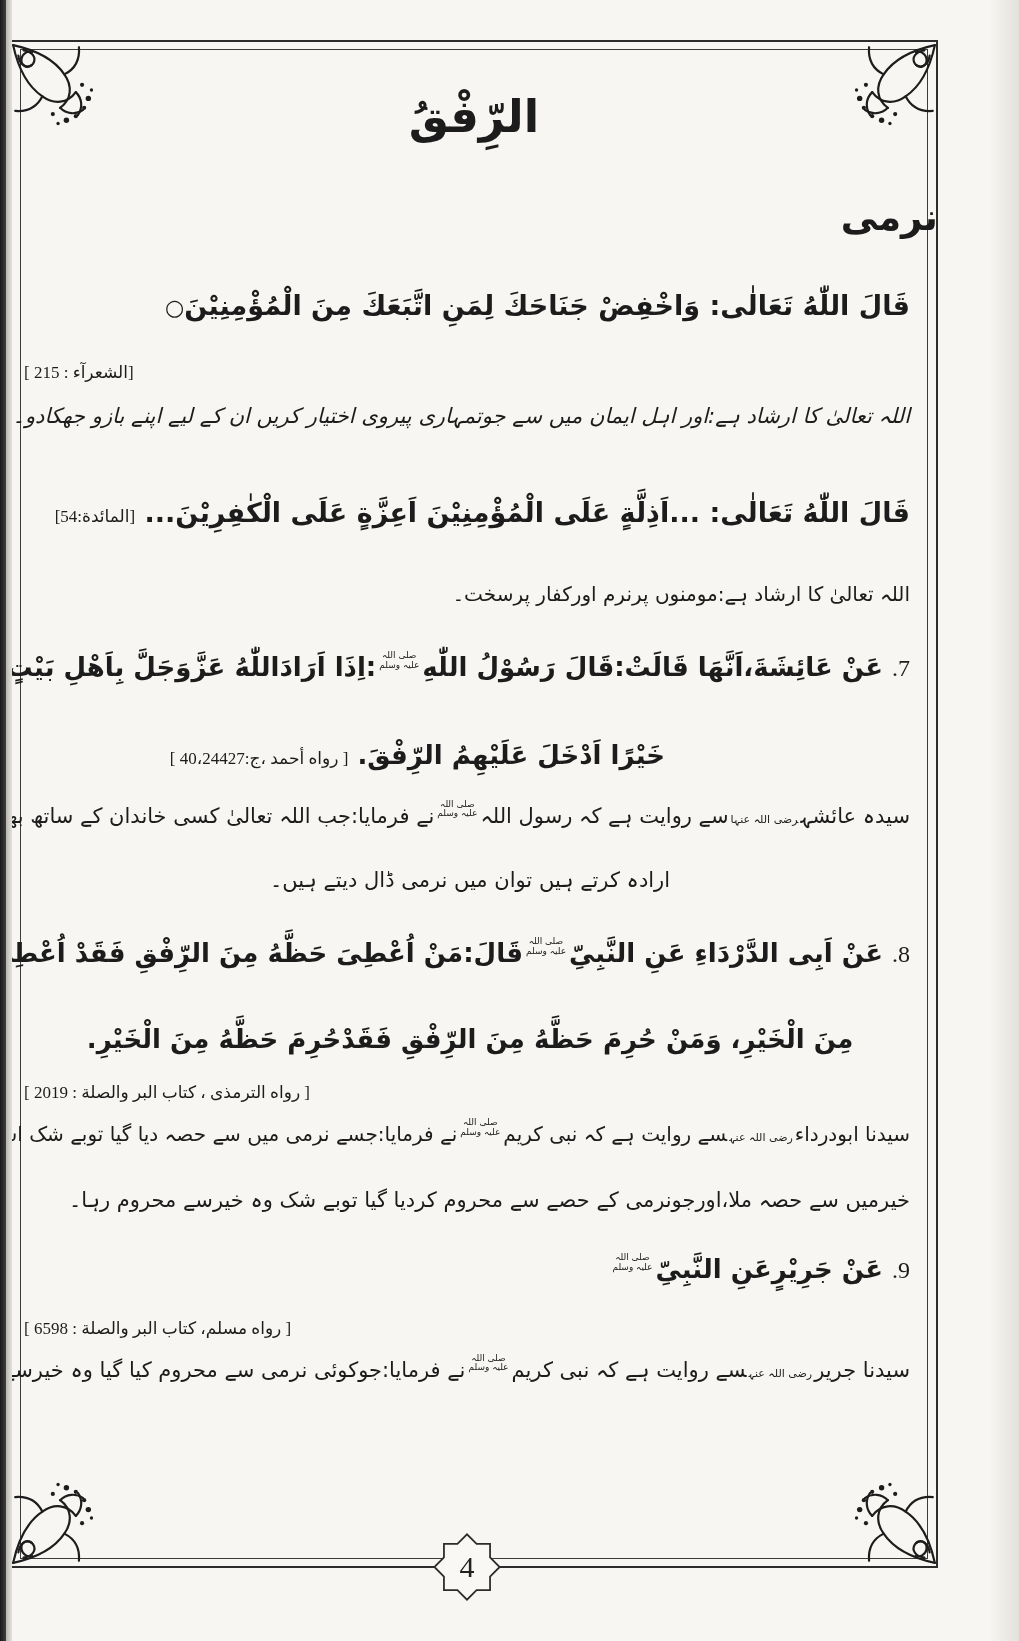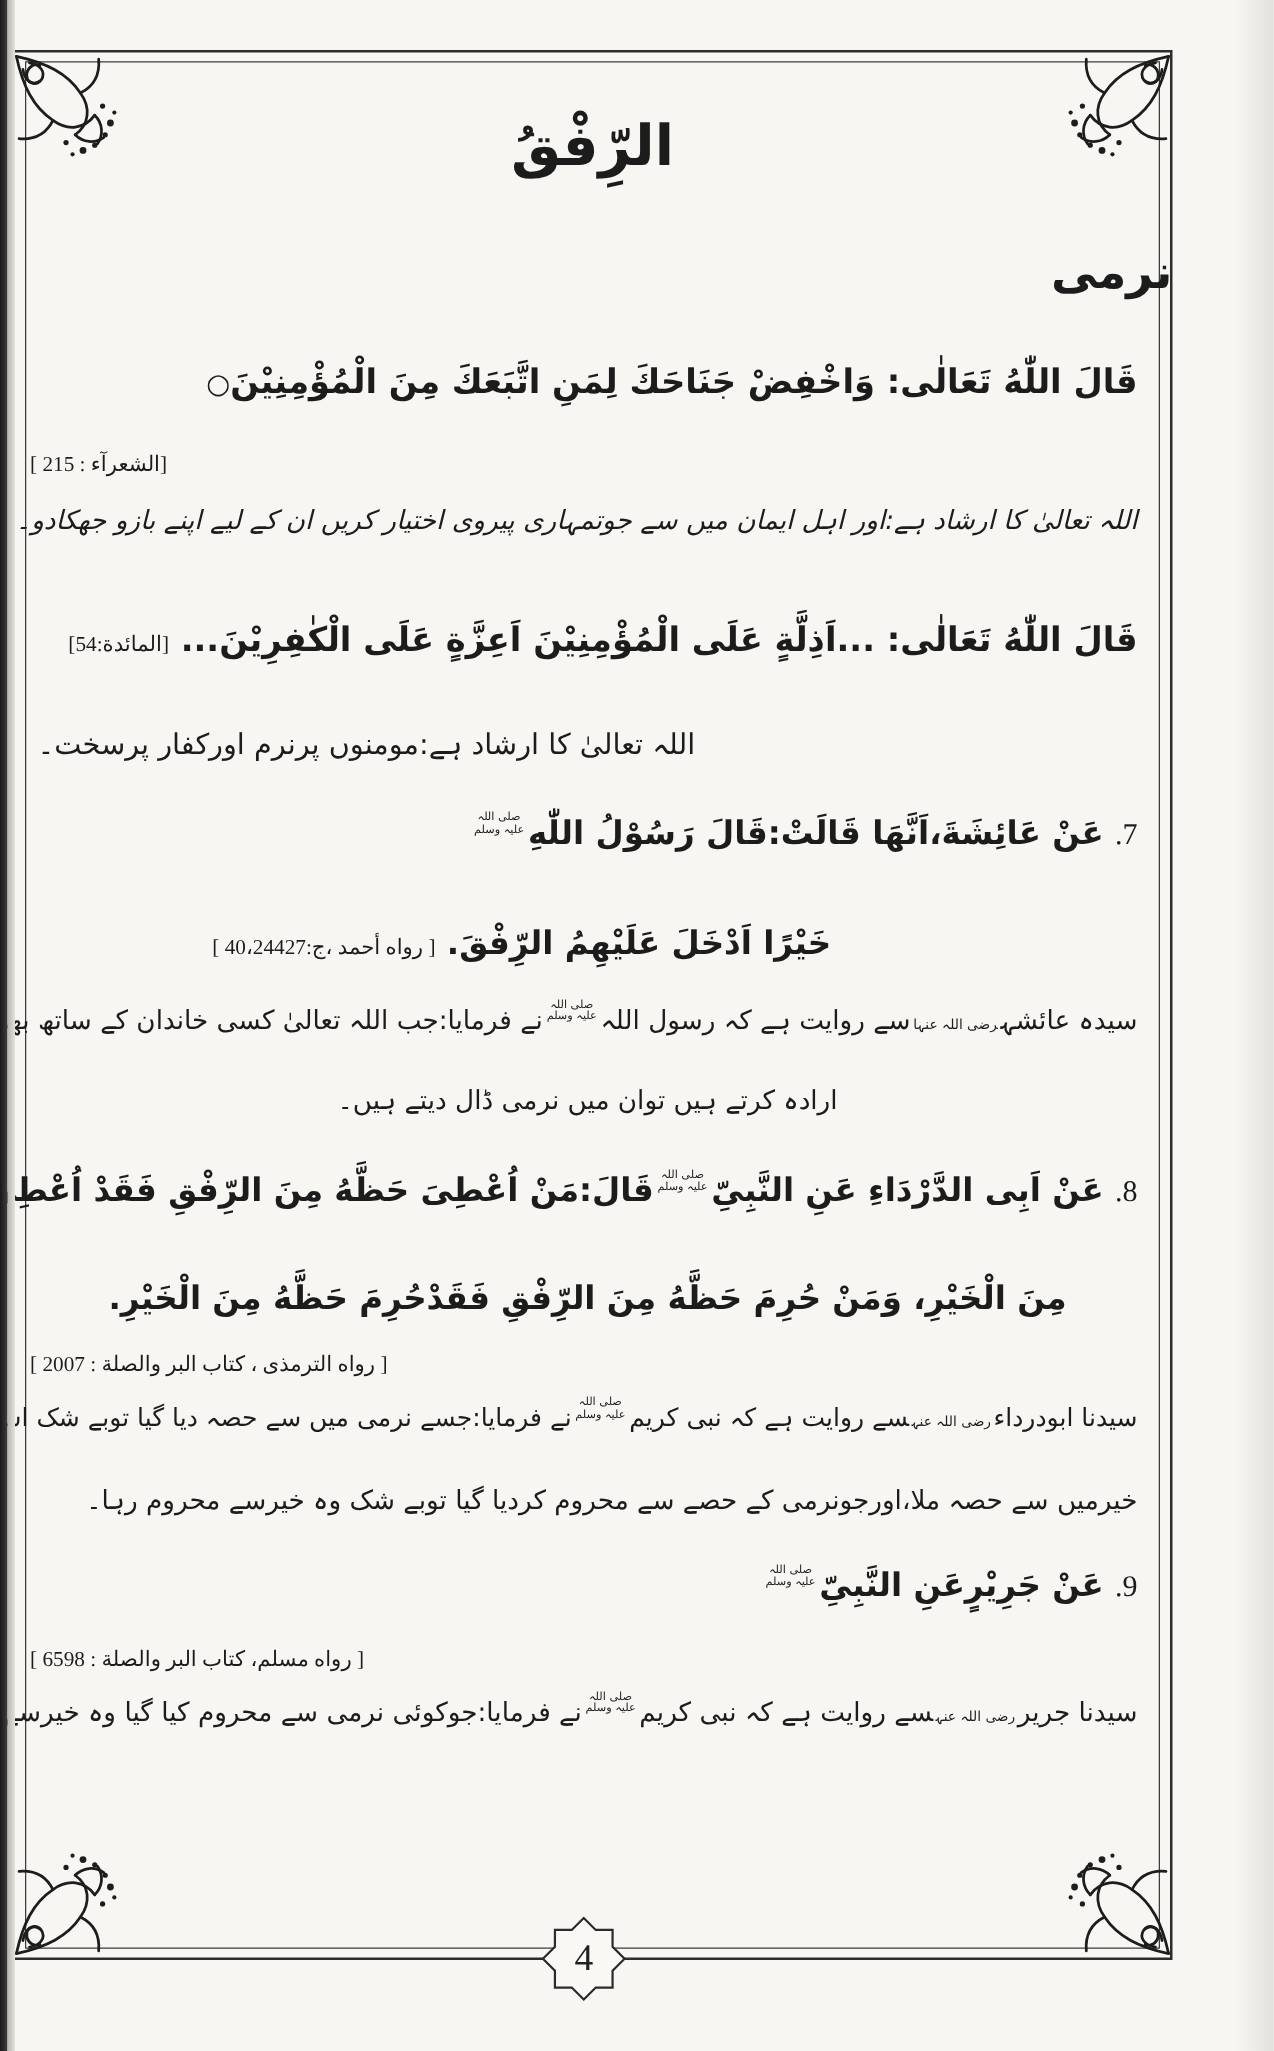--- a/index.html
+++ b/index.html
@@ -54,7 +54,7 @@
   .u1    { left:30px; top:404px;  width:880px; text-align:right; font-size:21px;font-style:italic; }
 
   .v2    { left:30px; top:497px;  width:880px; text-align:right; font-size:27px; }
-  .u2    { left:30px; top:582px;  width:880px; text-align:left; font-size:23px; }
+  .u2    { left:30px; top:582px;  width:880px; text-align:right; font-size:20px; }
 
   .h7a1  { left:30px; top:652px;  width:880px; text-align:right; font-size:26px; }
   .h7a2  { left:30px; top:740px;  width:635px; text-align:right; font-size:26px; }

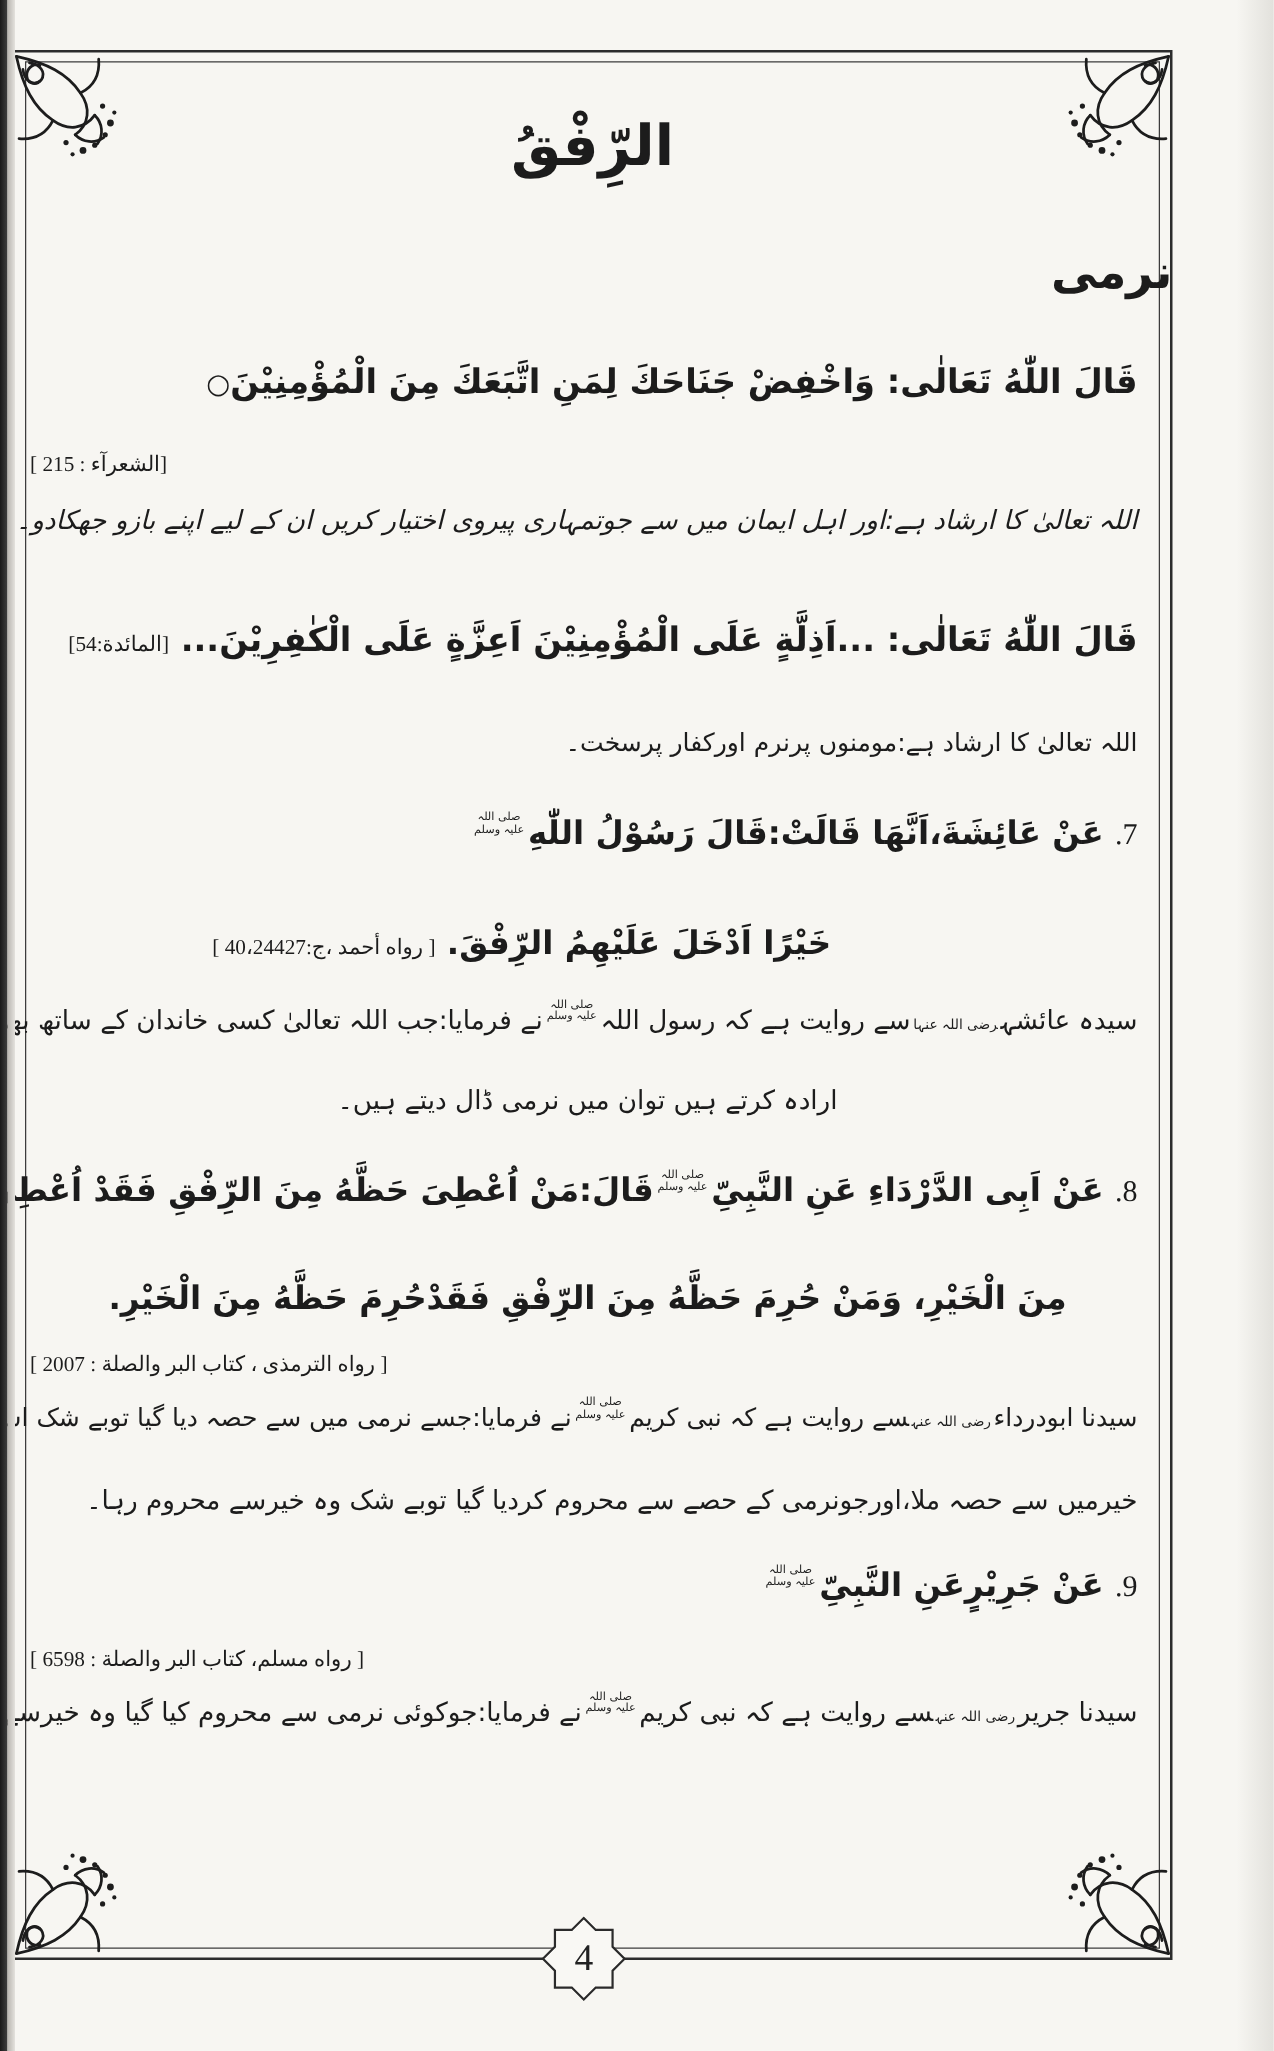--- a/index.html
+++ b/index.html
@@ -209,7 +209,7 @@
 
 <div class="t arabic h7a1">
   <span class="h-num">7.</span>
-  <span>عَنْ عَائِشَةَ،اَنَّهَا قَالَتْ:قَالَ رَسُوْلُ اللّٰهِ</span><span class="saw"><span style="display:block">صلی اللہ</span><span style="display:block">علیہ وسلم</span></span>
+  <span>عَنْ عَائِشَةَ،اَنَّهَا قَالَتْ:قَالَ رَسُوْلُ اللّٰهِ</span><span class="saw"><span style="display:block">صلی اللہ</span><span style="display:block">علیہ وسلم</span></span><span>:اِذَا اَرَادَاللّٰهُ عَزَّوَجَلَّ بِاَهْلِ بَيْتٍ</span>
 </div>
 <div class="t arabic h7a2">
   <span>خَيْرًا اَدْخَلَ عَلَيْهِمُ الرِّفْقَ.</span>

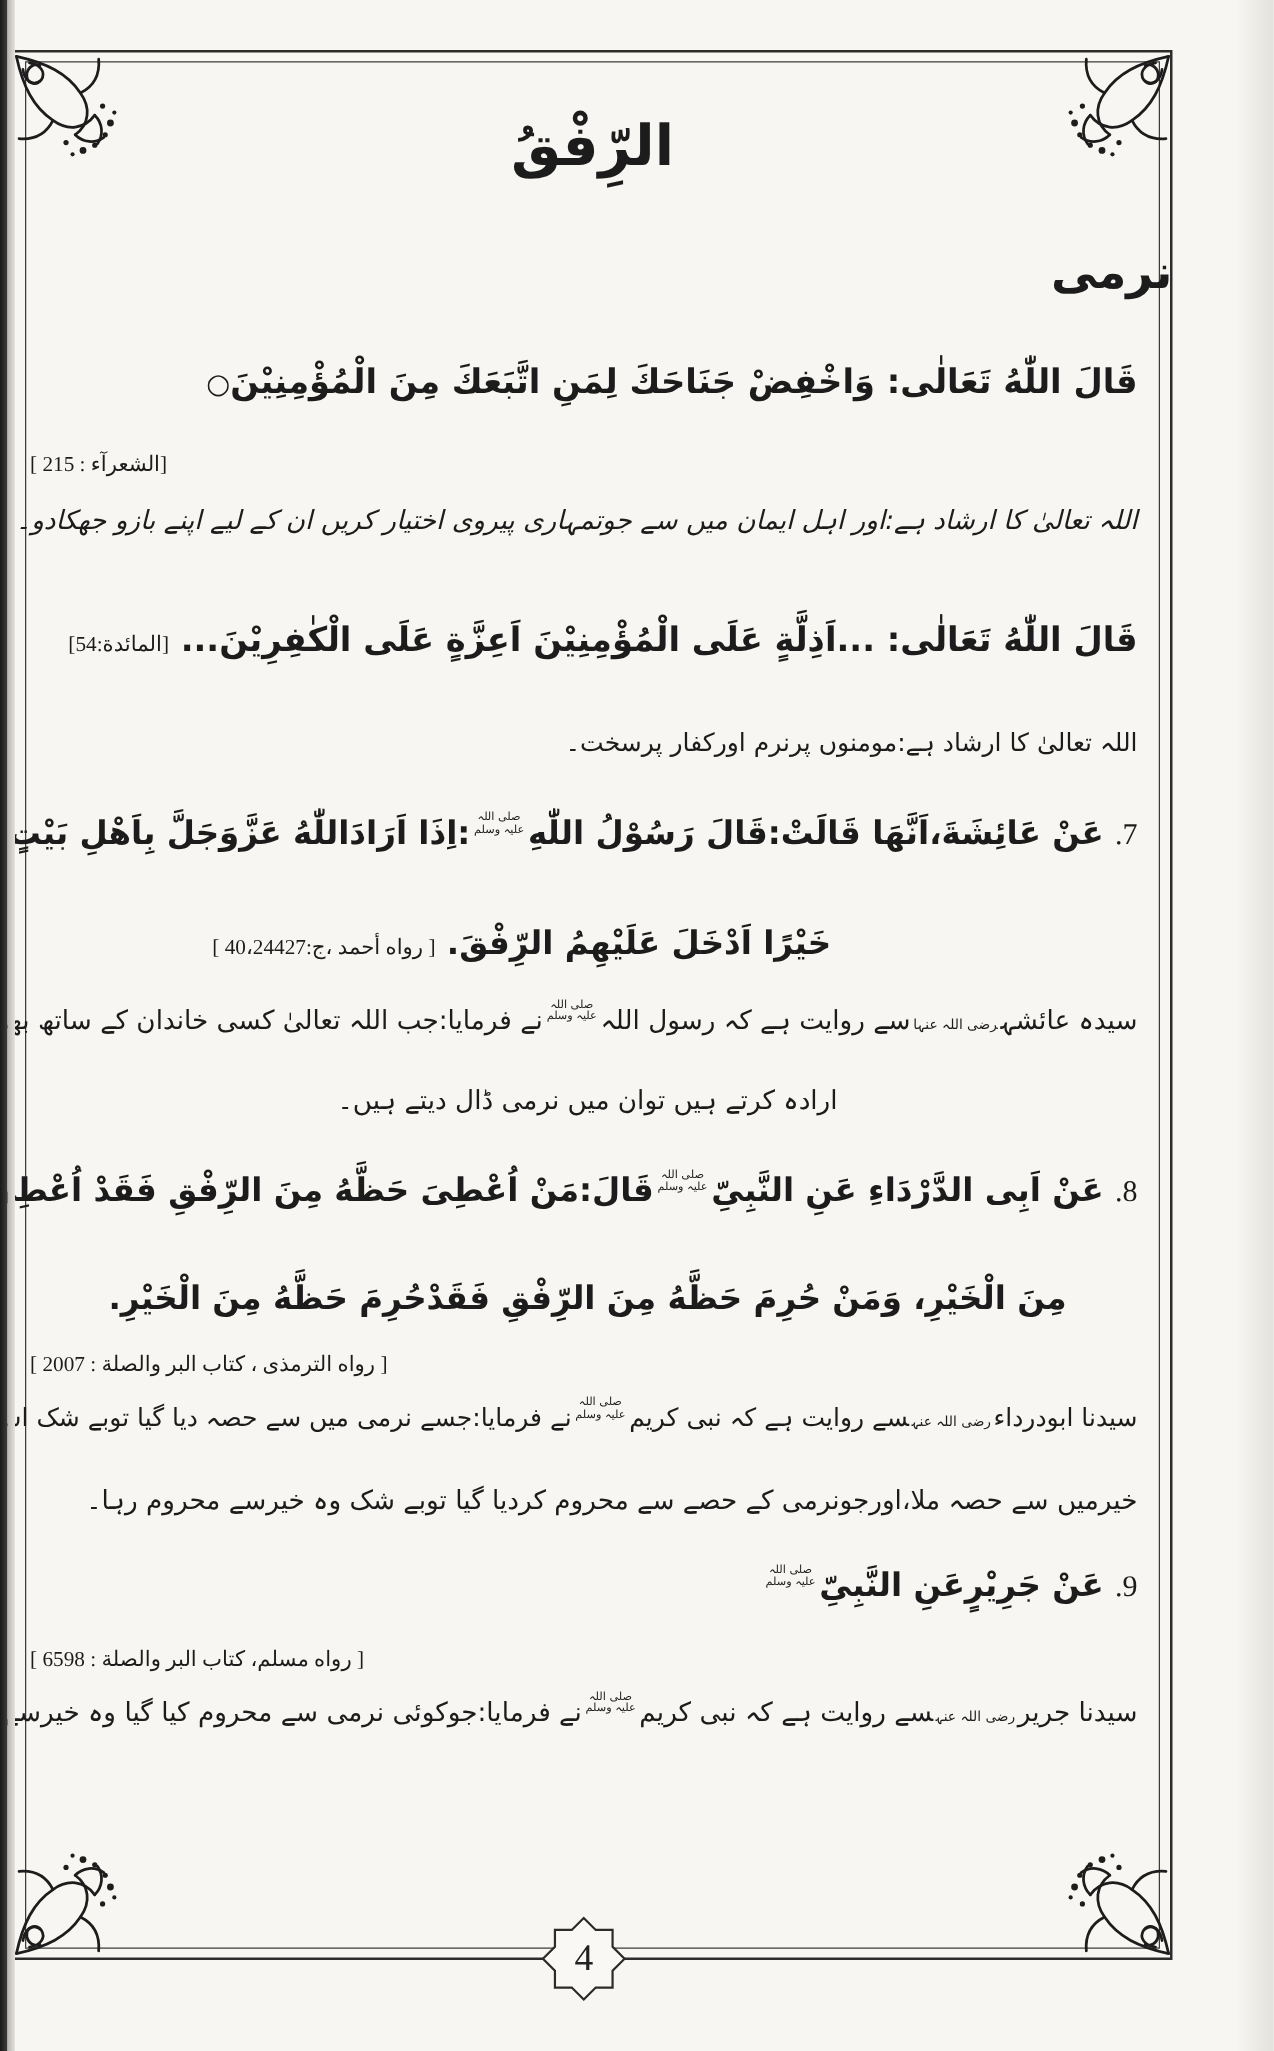--- a/index.html
+++ b/index.html
@@ -225,7 +225,7 @@
   <span>عَنْ اَبِى الدَّرْدَاءِ عَنِ النَّبِىِّ</span><span class="saw"><span style="display:block">صلی اللہ</span><span style="display:block">علیہ وسلم</span></span><span>قَالَ:مَنْ اُعْطِىَ حَظَّهُ مِنَ الرِّفْقِ فَقَدْ اُعْطِىَ حَظَّهُ</span>
 </div>
 <div class="t arabic h8a2">مِنَ الْخَيْرِ، وَمَنْ حُرِمَ حَظَّهُ مِنَ الرِّفْقِ فَقَدْحُرِمَ حَظَّهُ مِنَ الْخَيْرِ.</div>
-<div class="t ref ref8">[ رواه الترمذى ، كتاب البر والصلة : 2007 ]</div>
+<div class="t ref ref8">[ رواه الترمذى ، كتاب البر والصلة : 2019 ]</div>
 <div class="t urdu u8l1">
   <span>سیدنا ابودرداء</span><span class="rz">رضی اللہ عنہ</span><span>سے روایت ہے کہ نبی کریم</span><span class="saw"><span style="display:block">صلی اللہ</span><span style="display:block">علیہ وسلم</span></span><span>نے فرمایا:جسے نرمی میں سے حصہ دیا گیا توبے شک اسے</span>
 </div>

